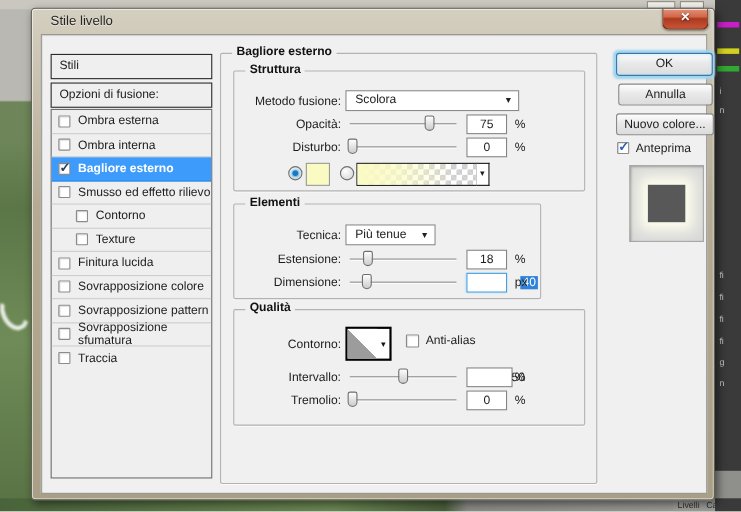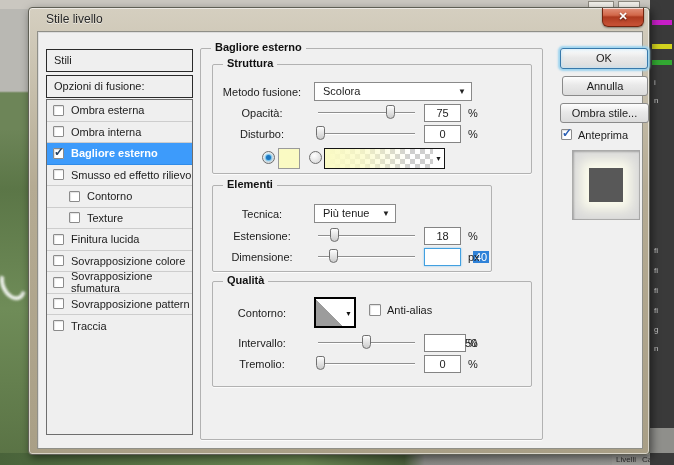--- a/index.html
+++ b/index.html
@@ -57,7 +57,7 @@
   .gtitle { position:absolute; top:-8px; left:10px; background:#f0f0f0; padding:0 4px; font-weight:bold; color:#111; }
 
   
-  .plab { position:absolute; width:96px; text-align:center; line-height:18px; }
+  .plab { position:absolute; width:96px; text-align:right; line-height:18px; }
   .dd { position:absolute; height:19px; background:#fff; border:1px solid #8a8a8a; cursor:pointer; }
   .dd .txt { display:block; margin-left:8px; line-height:17px; }
   .dd .arr { position:absolute; right:5px; top:4px; font-size:8px; color:#222; }

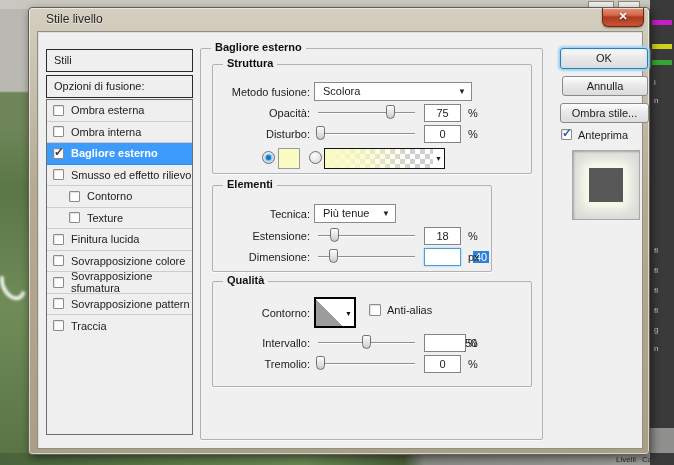--- a/index.html
+++ b/index.html
@@ -307,7 +307,7 @@
         <span>Annulla</span>
       </div>
       <div class="btn" style="left:522px;top:71px;width:89px;height:20px;line-height:18px;">
-        <span>Ombra stile...</span>
+        <span>Nuovo colore...</span>
       </div>
       <div class="prevrow">
         <span class="cb blue" style="left:523px;top:97px;">

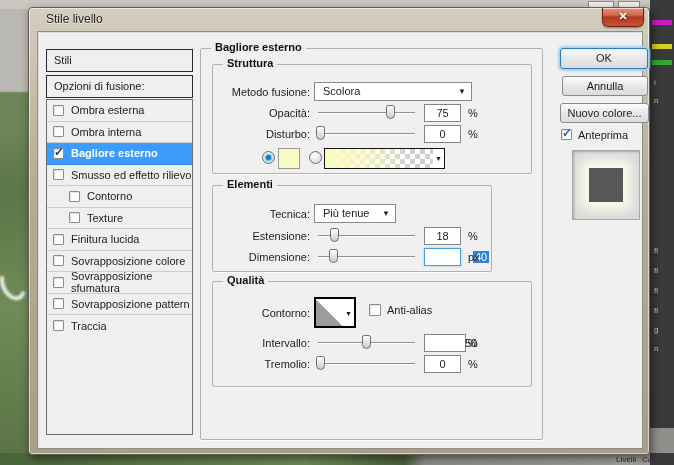--- a/index.html
+++ b/index.html
@@ -190,11 +190,11 @@
         </div>
         <div class="srow">
           <span class="cb"></span>
+          <span>Sovrapposizione pattern</span>
+        </div>
+        <div class="srow">
+          <span class="cb"></span>
           <span>Sovrapposizione sfumatura</span>
-        </div>
-        <div class="srow">
-          <span class="cb"></span>
-          <span>Sovrapposizione pattern</span>
         </div>
         <div class="srow" style="border-bottom:none;">
           <span class="cb"></span>

